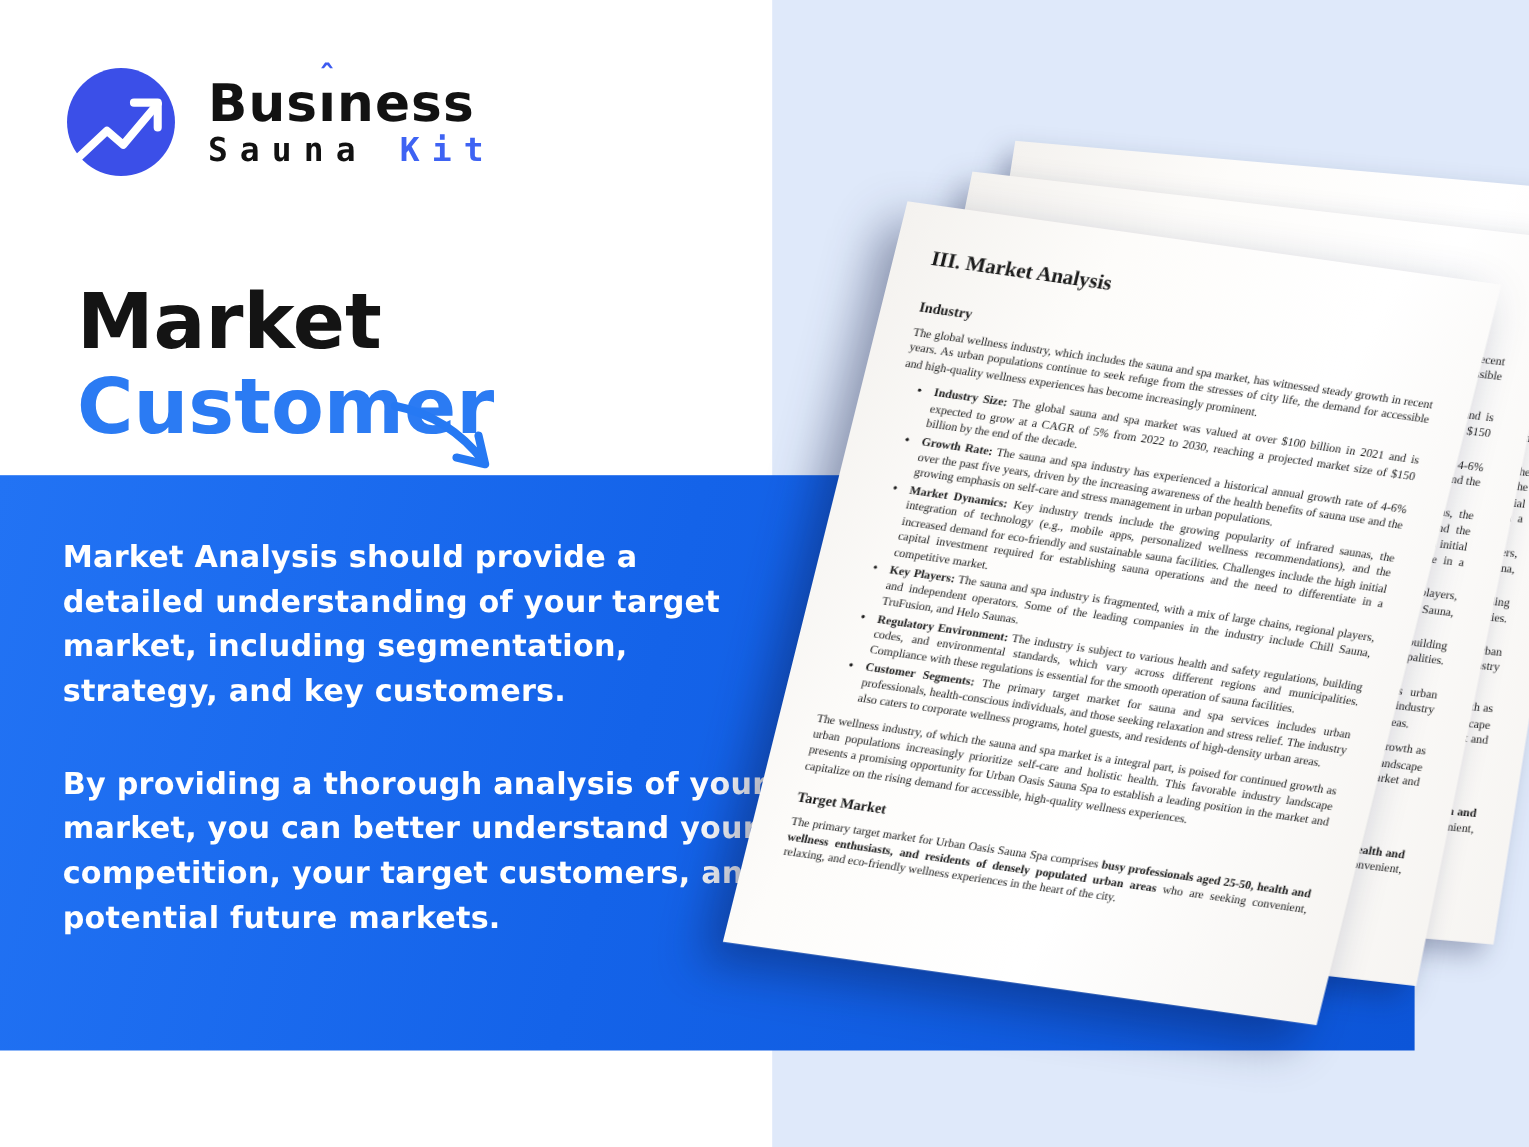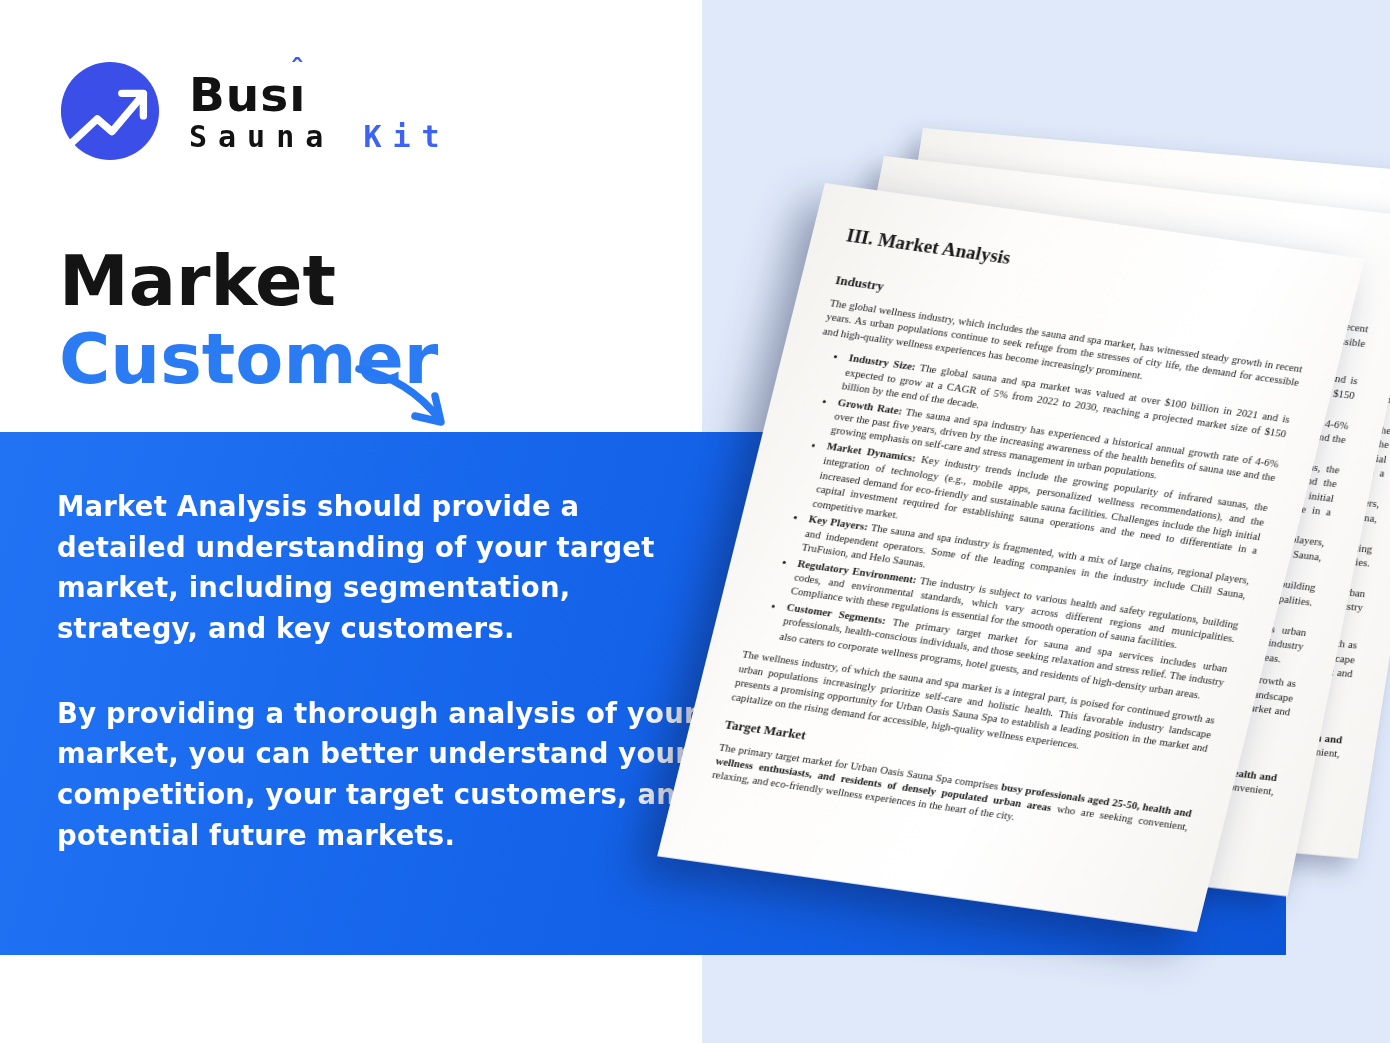--- a/index.html
+++ b/index.html
@@ -99,7 +99,7 @@
       <path d="M 66,36 L 88,36 L 88,59" fill="none" stroke="#ffffff" stroke-width="7.5" stroke-linecap="round" stroke-linejoin="round"></path>
     </svg>
     <div class="brand-text">
-      <div class="brand-line1"><span>Bus</span><span class="iwrap"><span>ı</span><span class="caret">ˆ</span></span></div>
+      <div class="brand-line1"><span>Bus</span><span class="iwrap"><span>ı</span><span class="caret">ˆ</span></span><span>ness</span></div>
       <div class="brand-line2"><span class="idea">Sauna</span> <span class="kit">Kit</span></div>
     </div>
   </header>

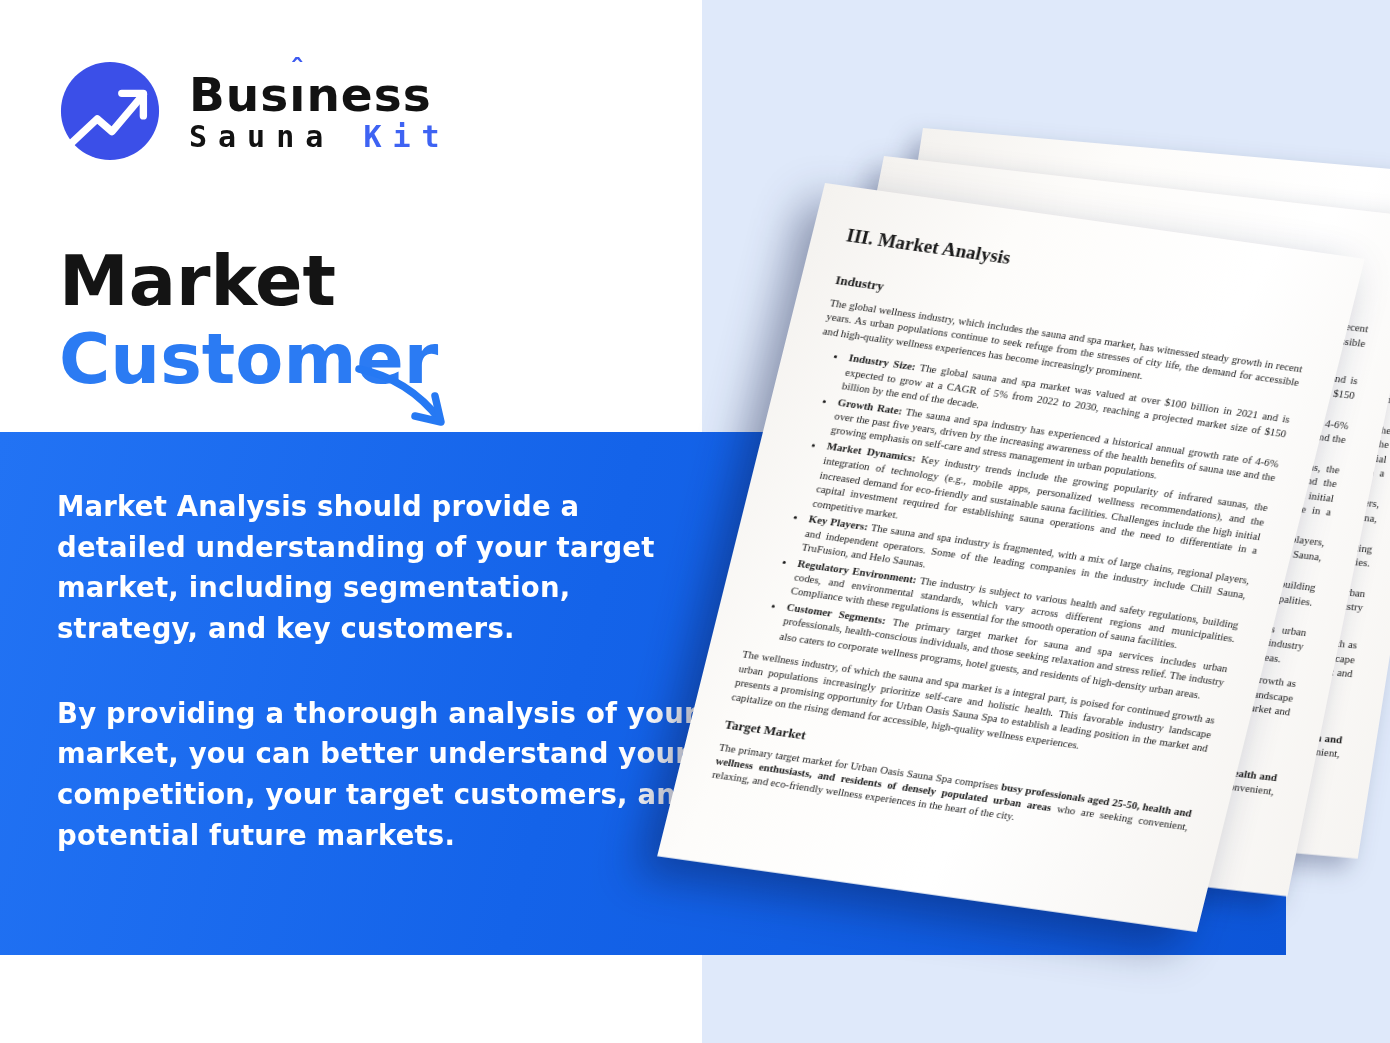--- a/index.html
+++ b/index.html
@@ -33,7 +33,7 @@
   .brand-line2 .kit{color:#3e63f3;margin-top:44px;}
   
   .hero{
-    position:absolute;left:55px;top:238px;margin:4px;
+    position:absolute;left:55px;top:238px;margin:15px;
     font-family:"DejaVu Sans",sans-serif;font-weight:700;
     font-size:70px;line-height:1.12;letter-spacing:0;
   }

